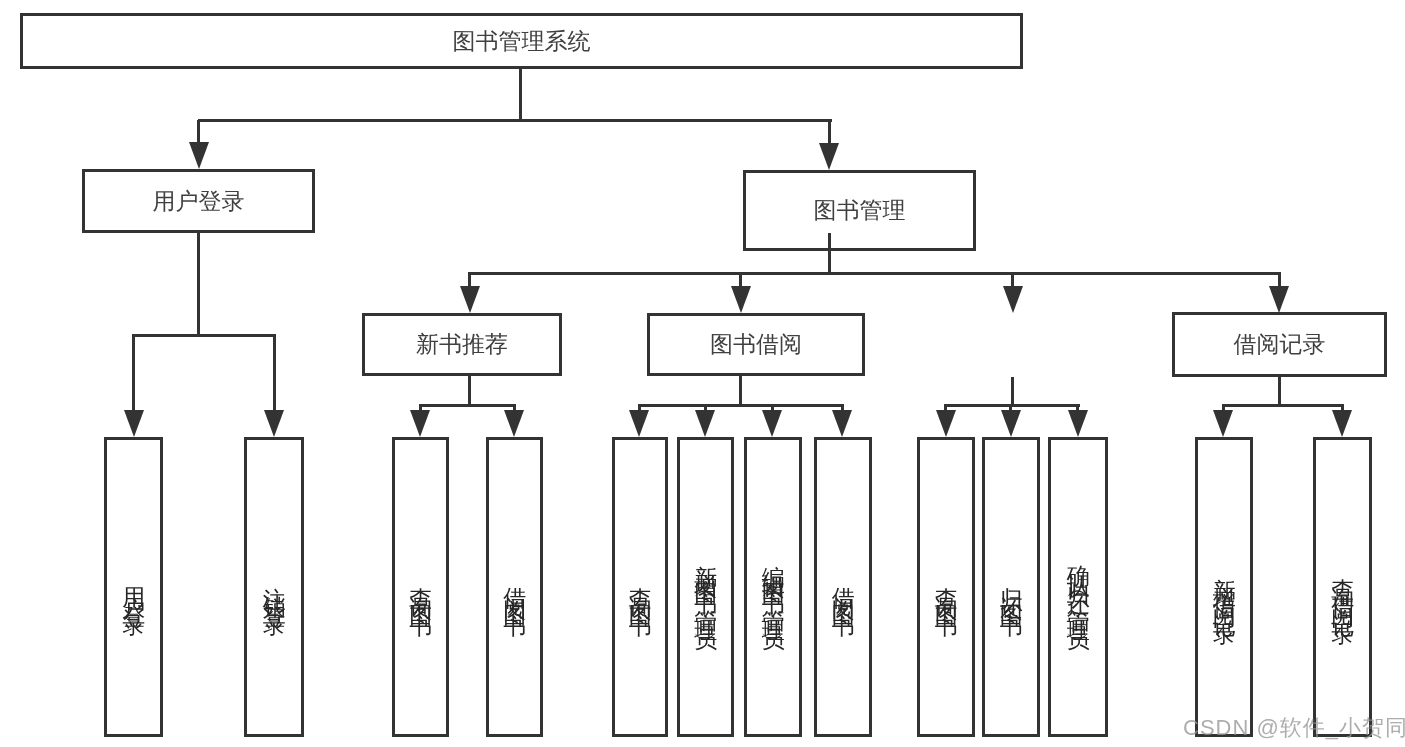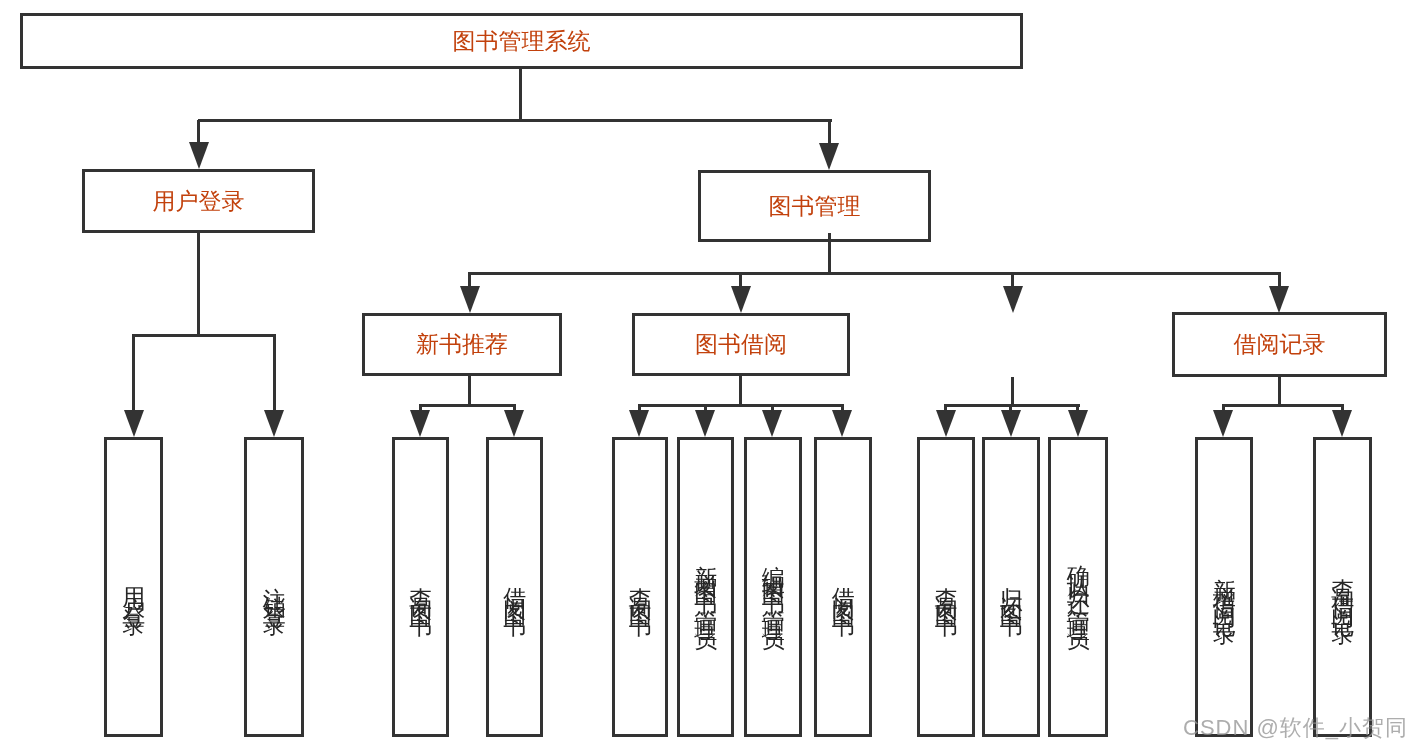--- a/index.html
+++ b/index.html
@@ -20,7 +20,7 @@
     align-items:center;
     justify-content:center;
     font-size:23px;
-    color:#c2410c;
+    color:#404040;
     text-align:center;
   }
   .vbox{

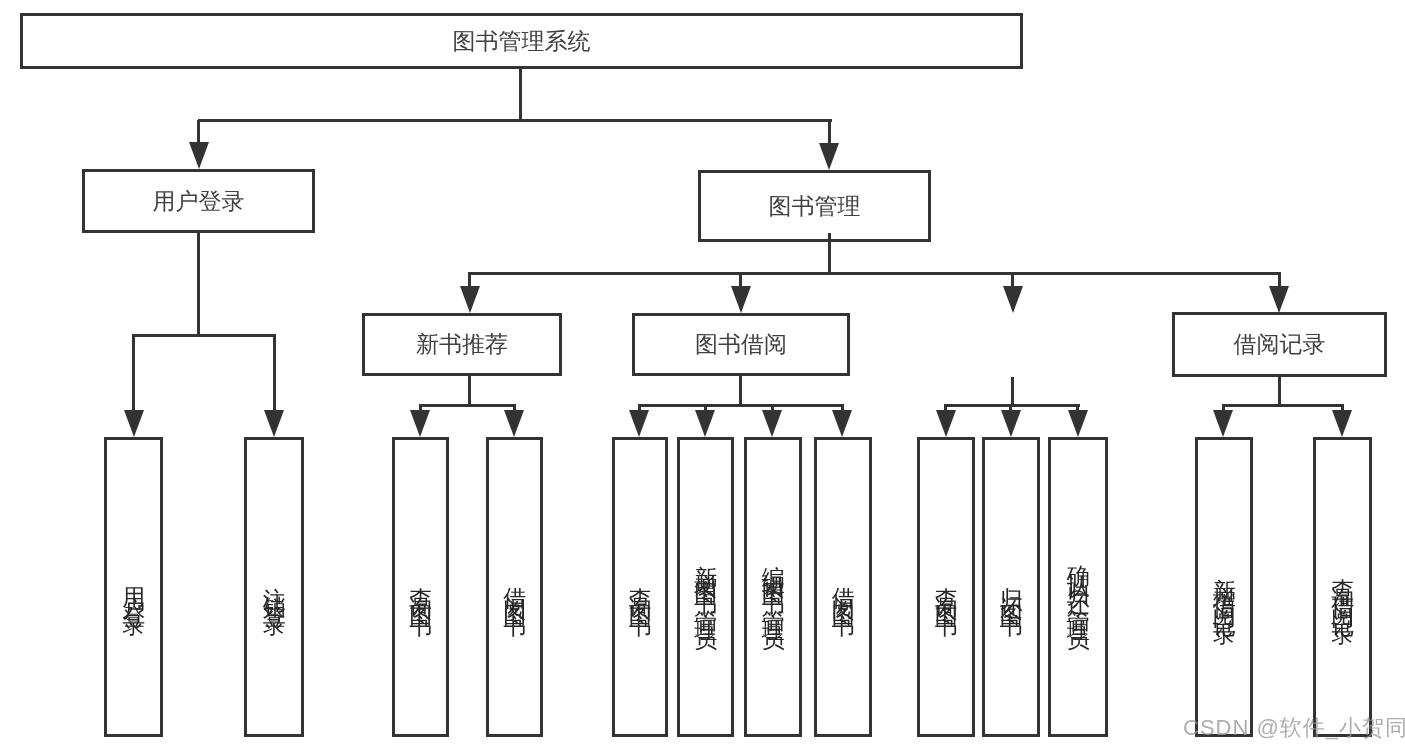--- a/index.html
+++ b/index.html
@@ -78,7 +78,7 @@
   <div class="box" style="left:82px;top:169px;width:233px;height:64px;">
     <span>用户登录</span>
   </div>
-  <div class="box" style="left:698px;top:170px;width:233px;height:72px;align-items:center;">
+  <div class="box" style="left:743px;top:170px;width:233px;height:81px;align-items:center;">
     <span>图书管理</span>
   </div>
 

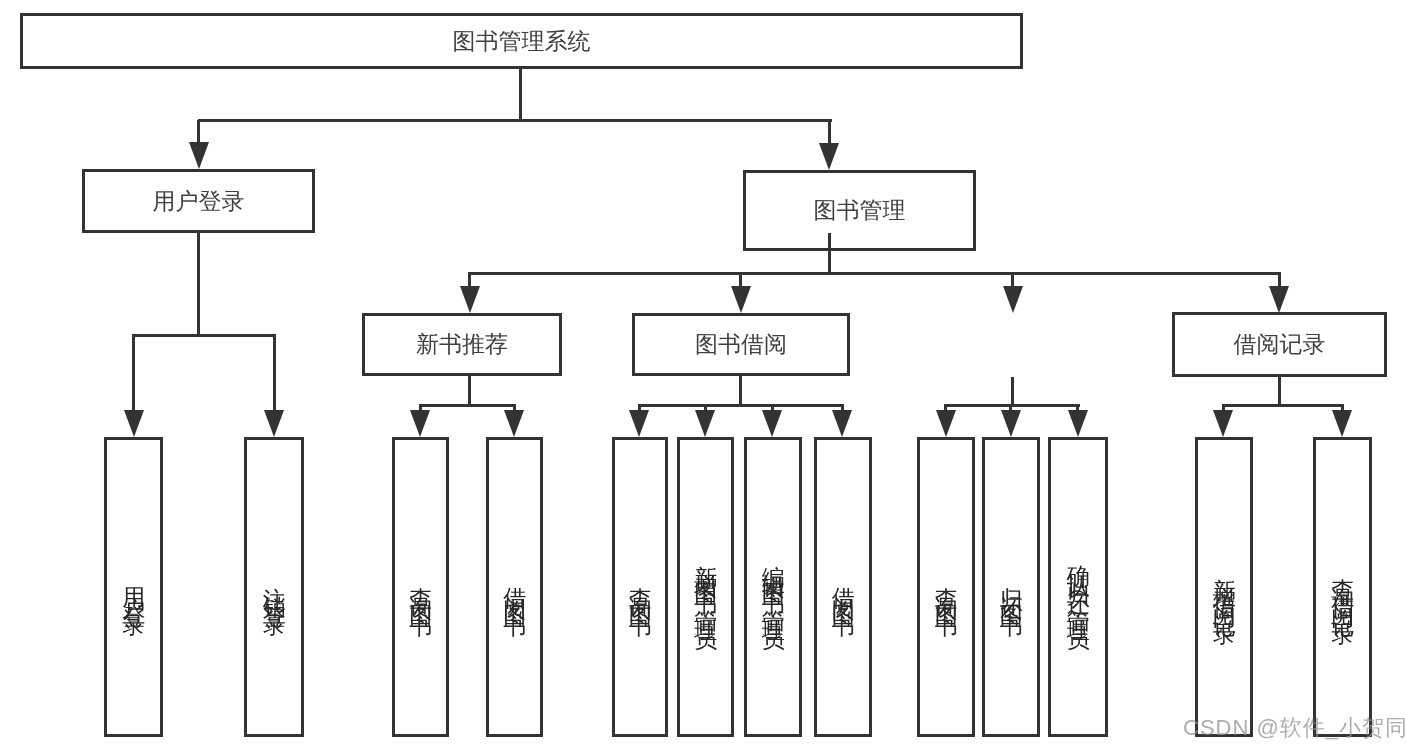--- a/index.html
+++ b/index.html
@@ -103,7 +103,7 @@
   <div class="box" style="left:362px;top:313px;width:200px;height:63px;">
     <span>新书推荐</span>
   </div>
-  <div class="box" style="left:632px;top:313px;width:218px;height:63px;">
+  <div class="box" style="left:647px;top:313px;width:218px;height:63px;">
     <span>图书借阅</span>
   </div>
   <div class="box" style="left:1172px;top:312px;width:215px;height:65px;">

